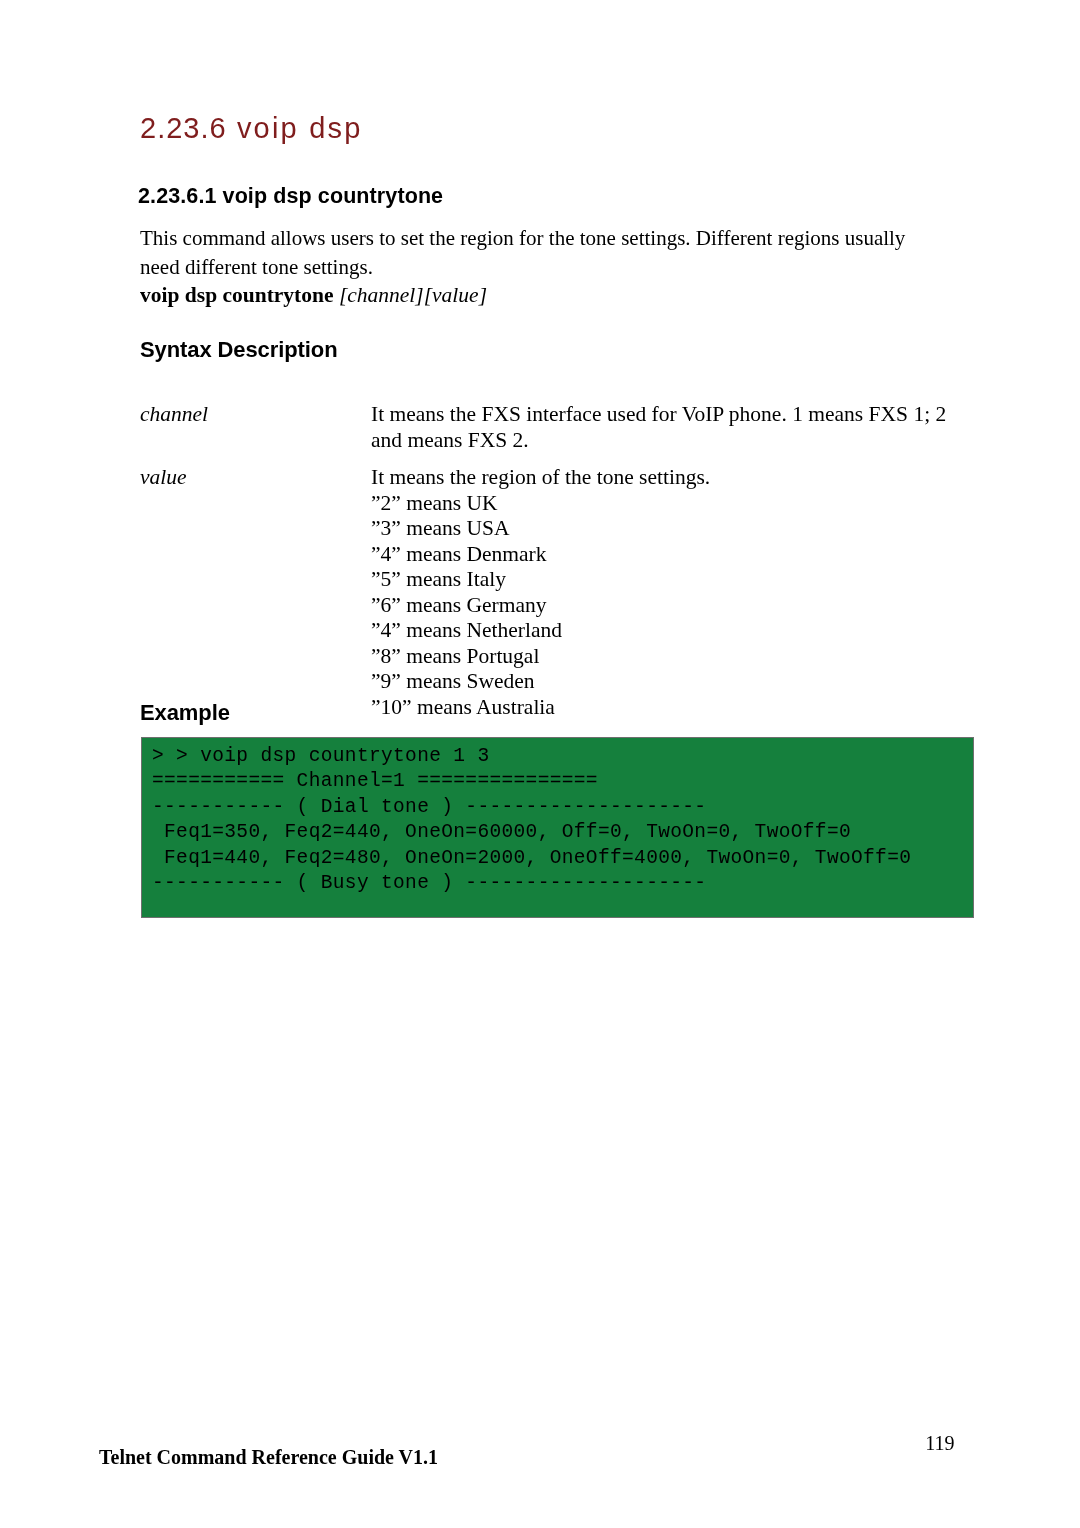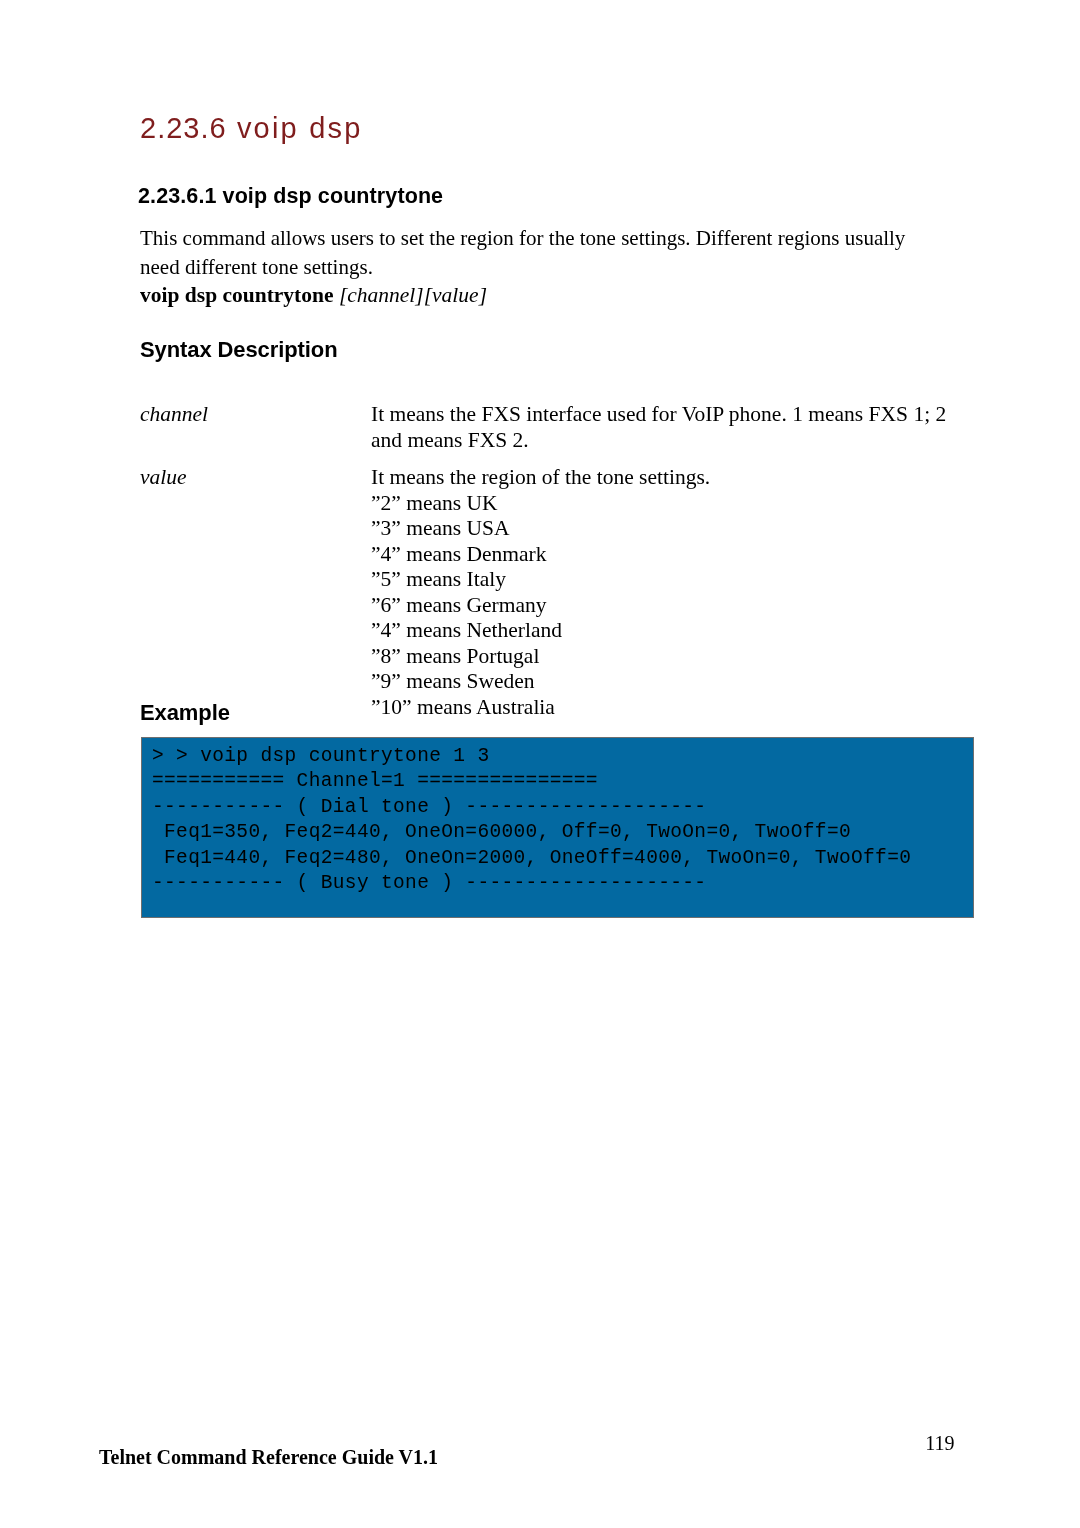--- a/index.html
+++ b/index.html
@@ -113,7 +113,7 @@
     width: 833px;
     height: 181px;
     border: 1.6px solid #6f6f6f;
-    background: #0369a1;
+    background: #15803d;
     box-sizing: border-box;
     padding: 6px 0 0 10px;
   }

